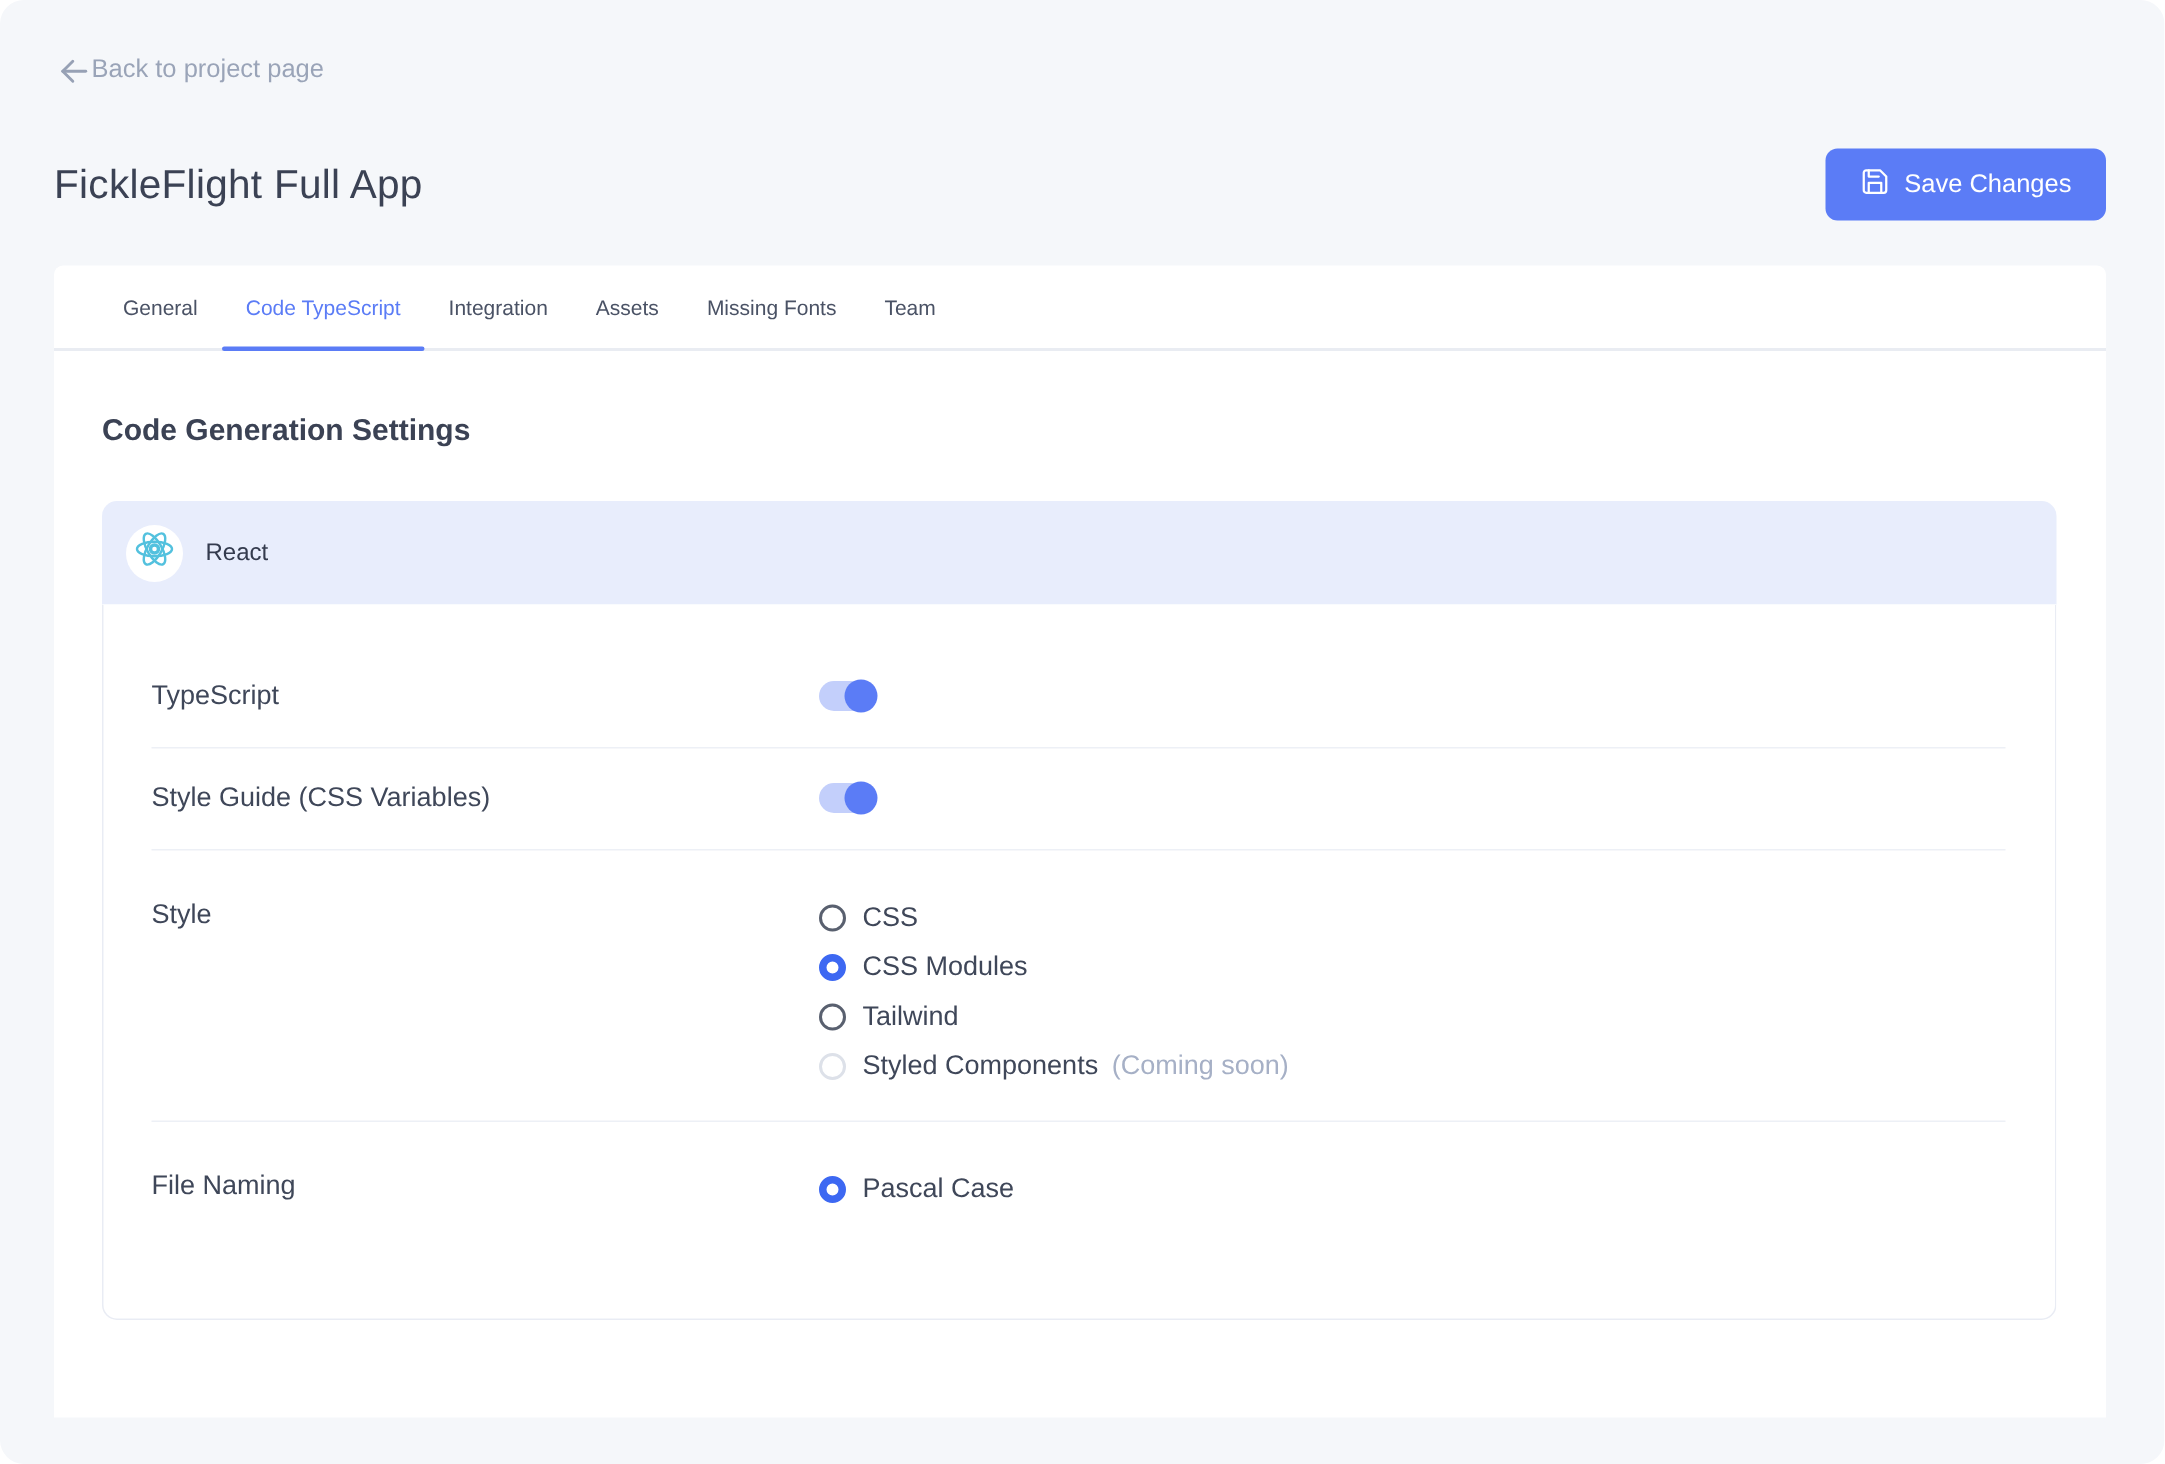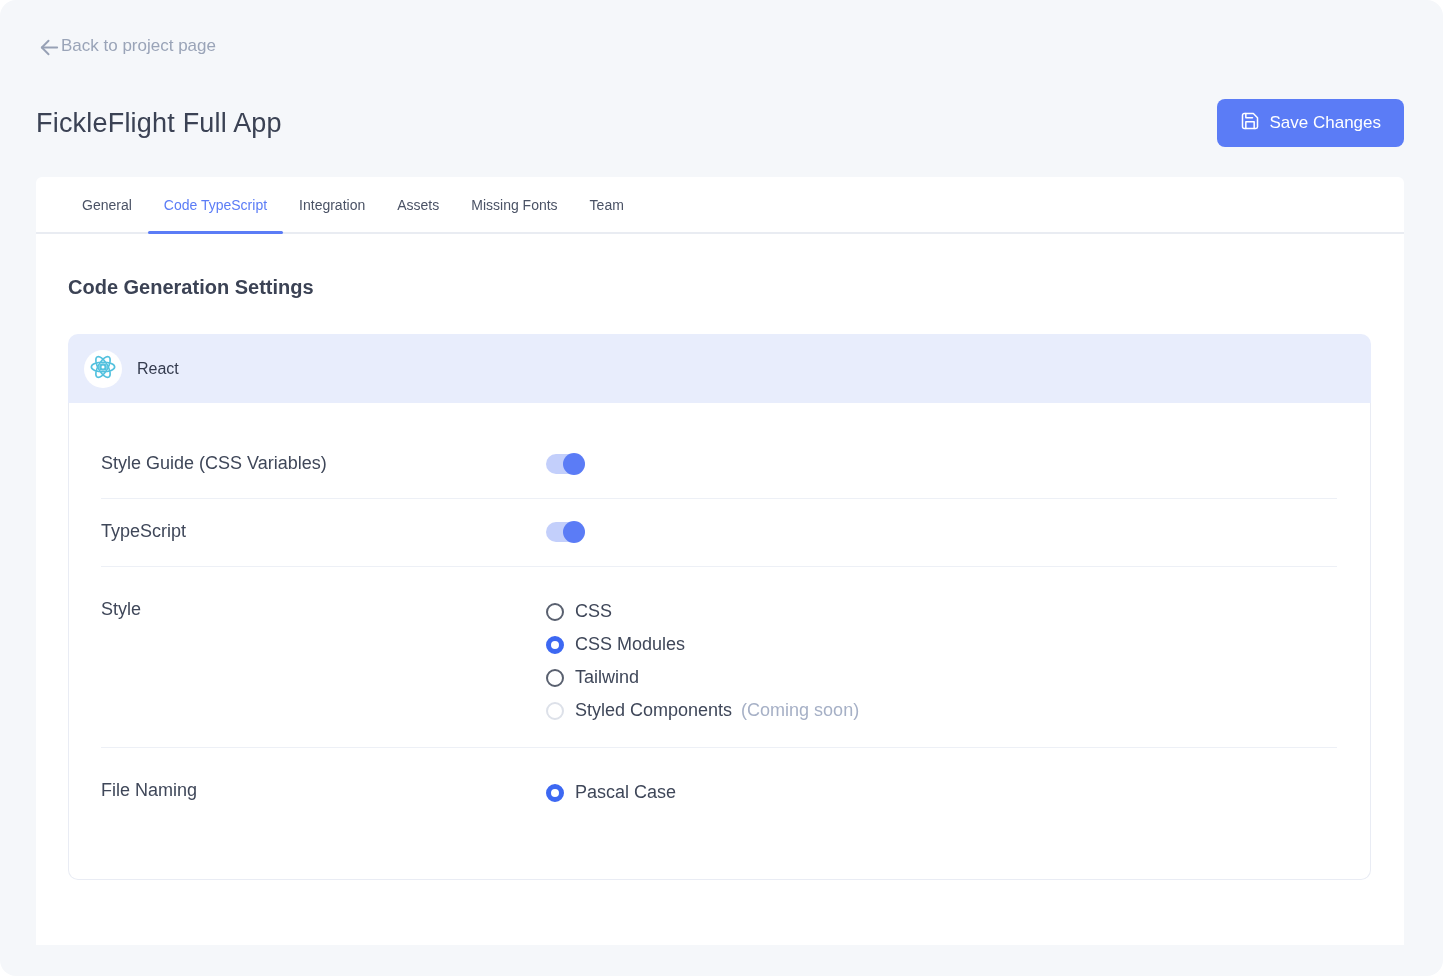--- a/index.html
+++ b/index.html
@@ -214,7 +214,7 @@
         </div>
         <div class="fw-body">
             <div class="settings-row divided">
-              <div class="row-label">Style Guide (CSS Variables)</div>
+              <div class="row-label">TypeScript</div>
               <div class="row-content">
                 <div class="toggle on">
                   <div class="knob"></div>
@@ -222,7 +222,7 @@
               </div>
             </div>
             <div class="settings-row divided">
-              <div class="row-label">TypeScript</div>
+              <div class="row-label">Style Guide (CSS Variables)</div>
               <div class="row-content">
                 <div class="toggle on">
                   <div class="knob"></div>

